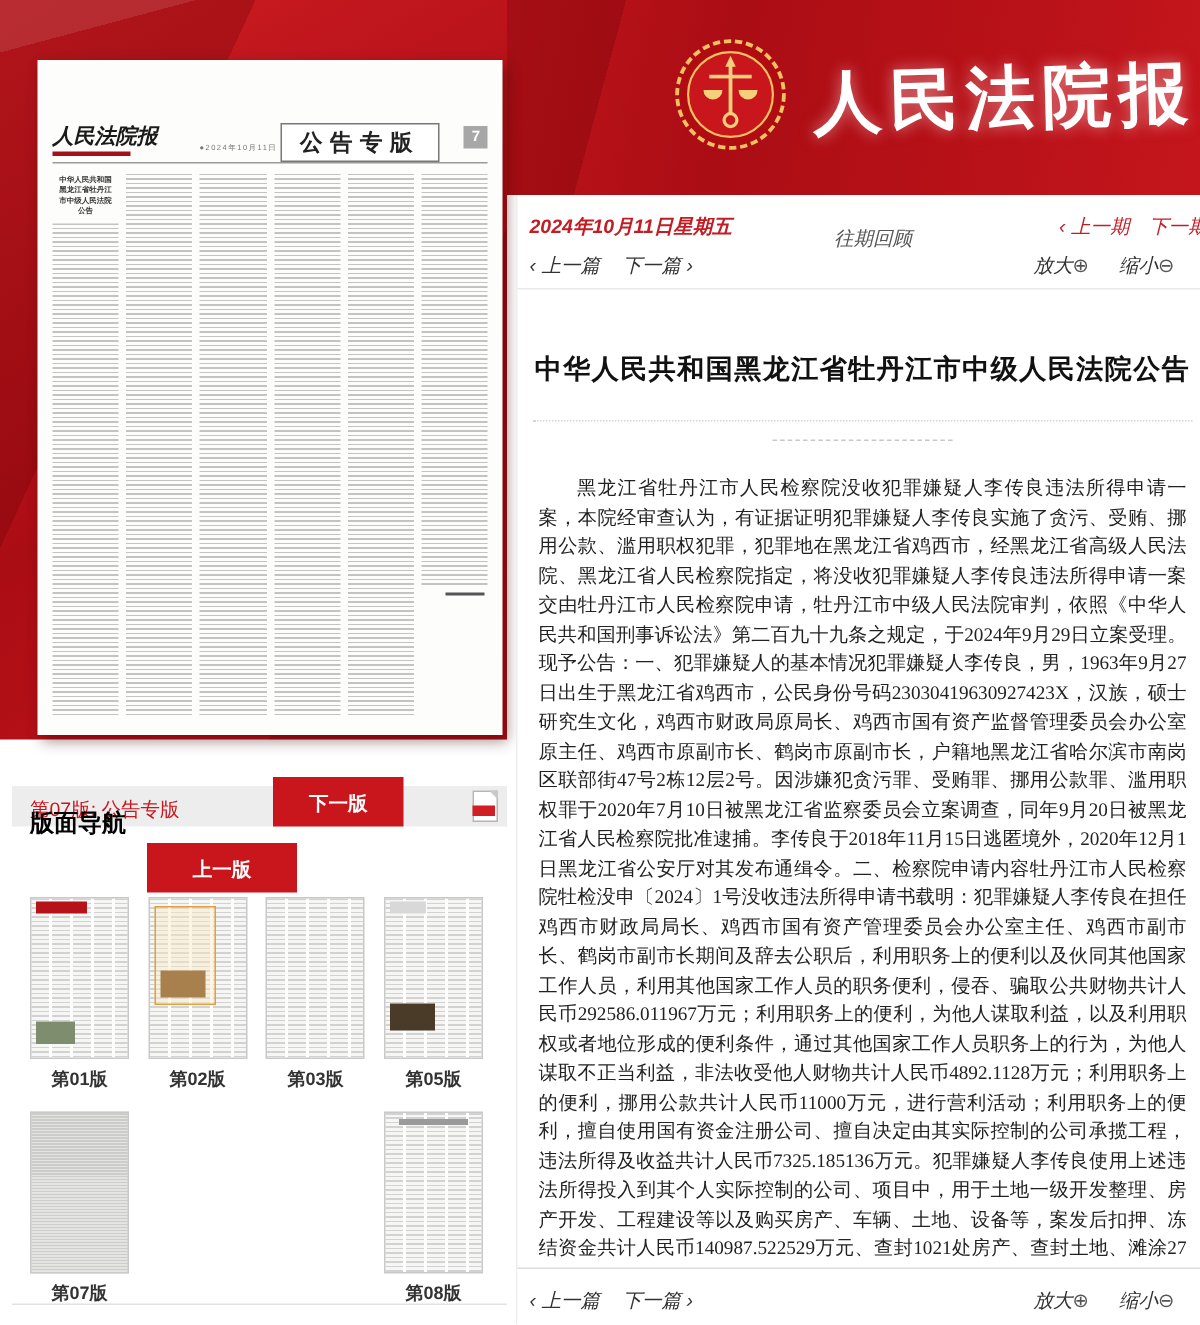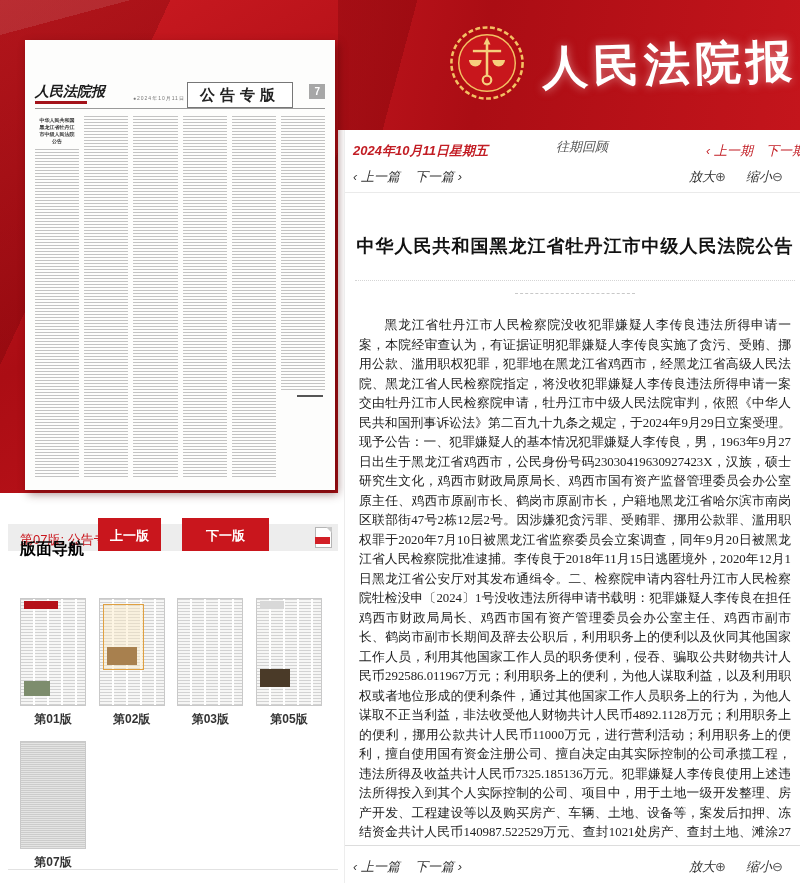--- a/index.html
+++ b/index.html
@@ -196,7 +196,7 @@
 
   <div class="right-panel">
     <span class="tb red" style="left:8px;top:12px;font-weight:bold;cursor:default;">2024年10月11日星期五</span>
-    <span class="tb gray" style="left:211px;top:8px;">往期回顾</span>
+    <span class="tb gray" style="left:211px;top:20px;">往期回顾</span>
     <span class="tb red" style="left:361px;top:12px;"><span class="chev">‹</span> <span>上一期</span></span>
     <span class="tb red" style="left:421px;top:12px;"><span>下一期</span></span>
 

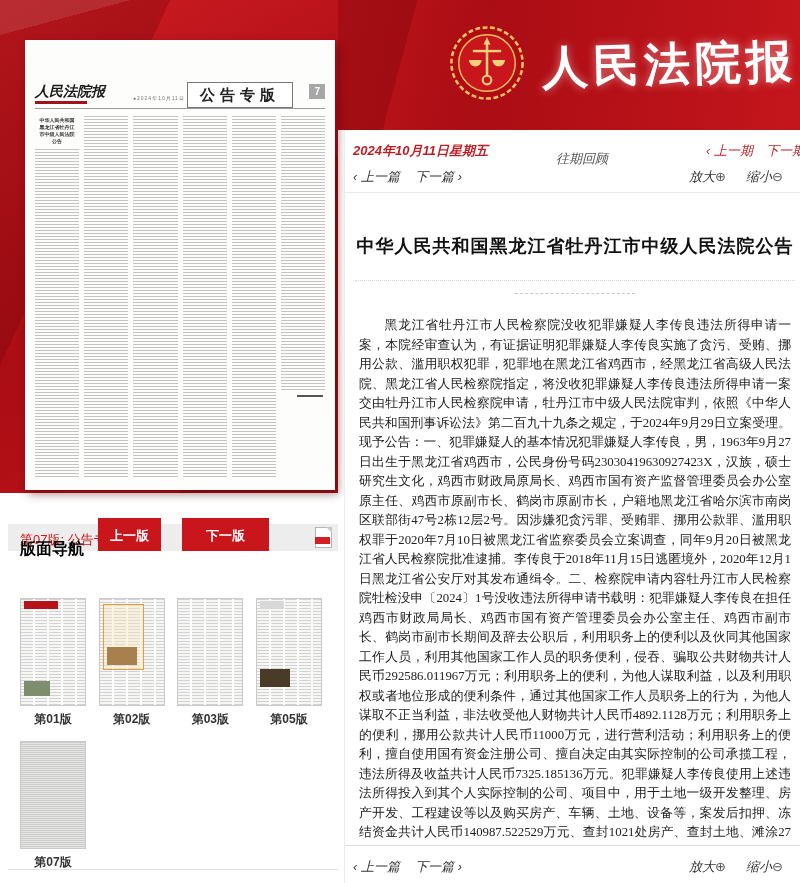--- a/index.html
+++ b/index.html
@@ -47,7 +47,7 @@
   .pager-label{position:absolute;left:12px;top:7px;font-size:13px;color:#c9161d;white-space:nowrap;}
   .pbtn{position:absolute;top:-6px;height:33px;background:#c9161d;color:#fff;font-size:13px;
     font-weight:bold;text-align:center;line-height:33px;cursor:pointer;border:0;}
-  .pbtn.prev{left:90px;width:63px;}
+  .pbtn.prev{left:90px;width:100px;margin-top:44px;}
   .pbtn.next{left:174px;width:87px;}
   .pdf-icon{position:absolute;right:6px;top:3px;width:15px;height:19px;background:#fff;
     border:1px solid #b5b5b5;}

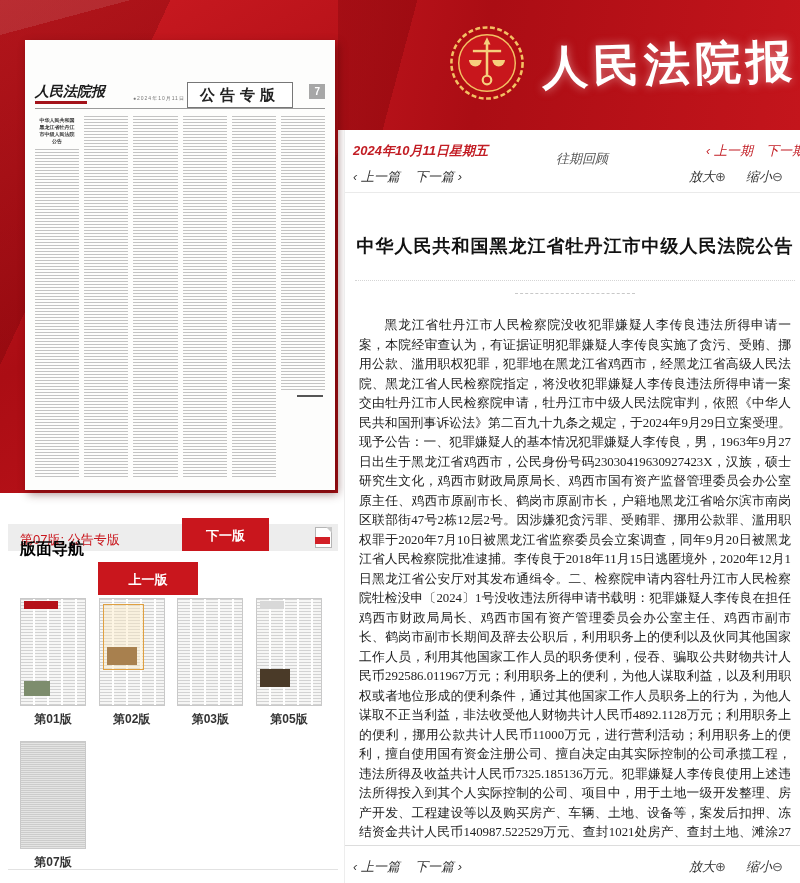--- a/index.html
+++ b/index.html
@@ -191,6 +191,10 @@
       <div class="thumb t7"></div>
       <div class="thumb-label">第07版</div>
     </div>
+    <div class="thumb-cell">
+      <div class="thumb t8"></div>
+      <div class="thumb-label">第08版</div>
+    </div>
   </div>
   <div class="left-bottom-line"></div>
 

